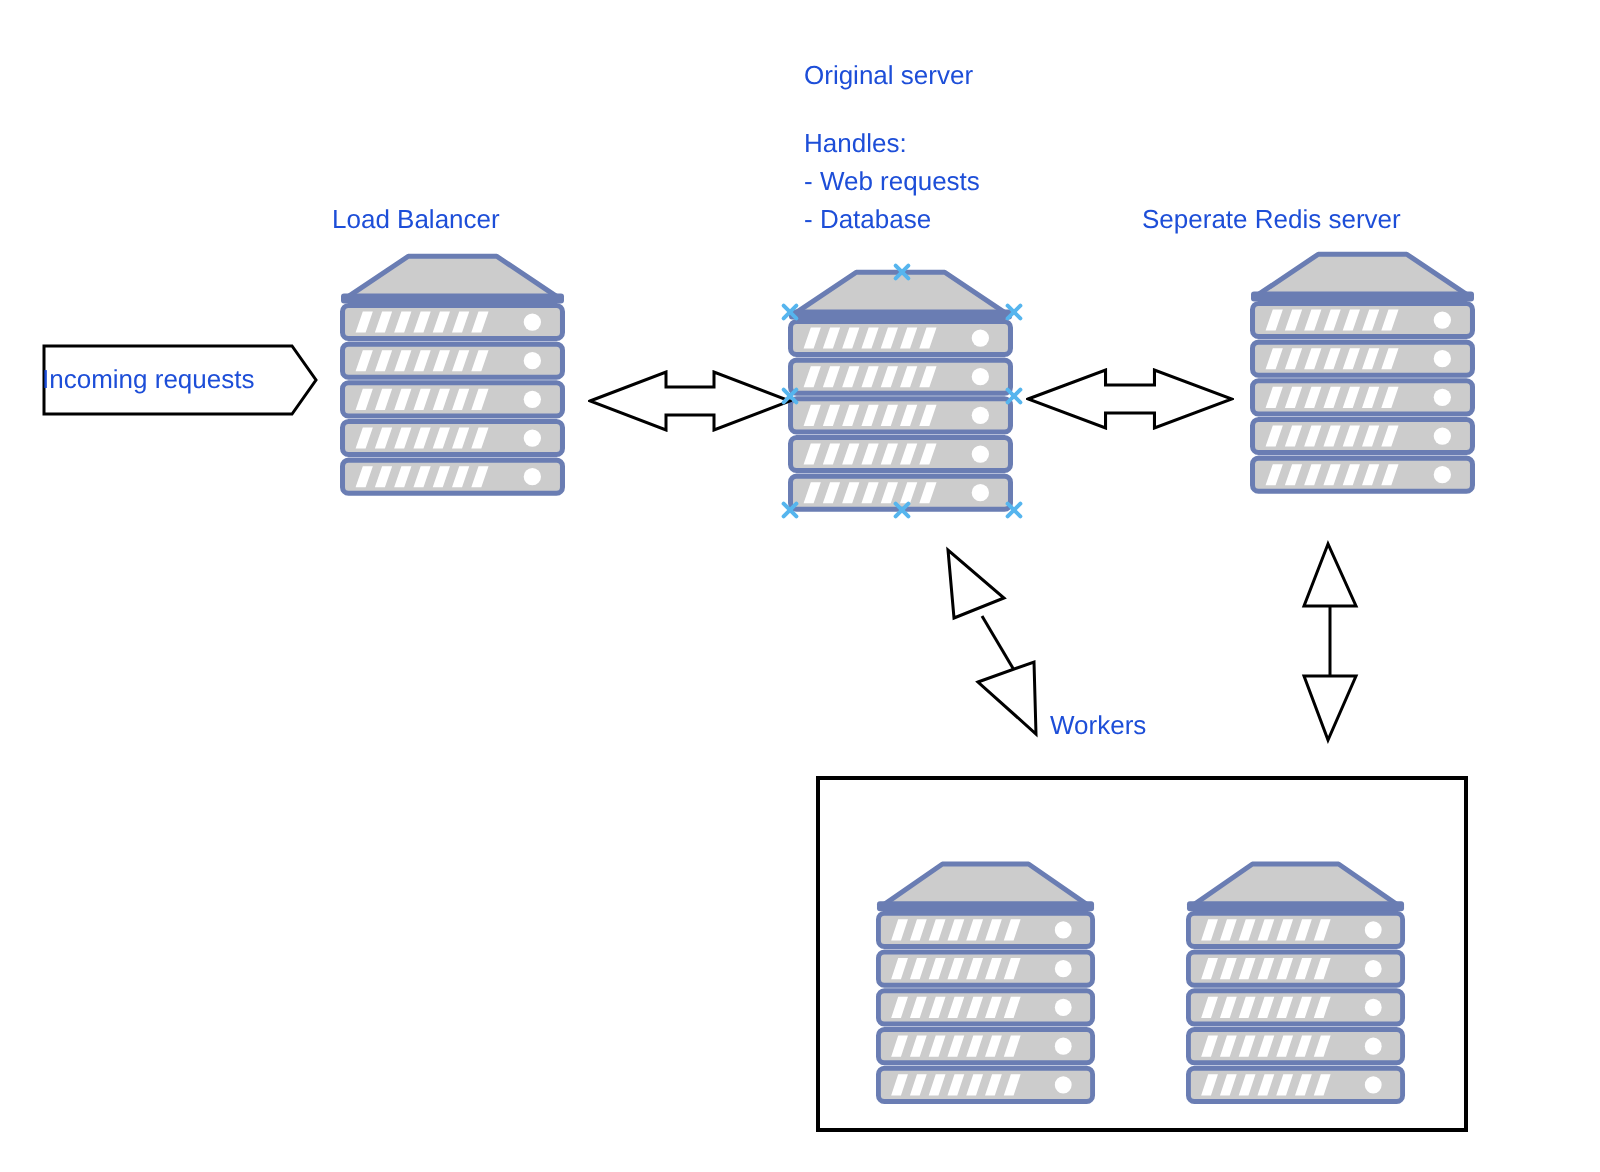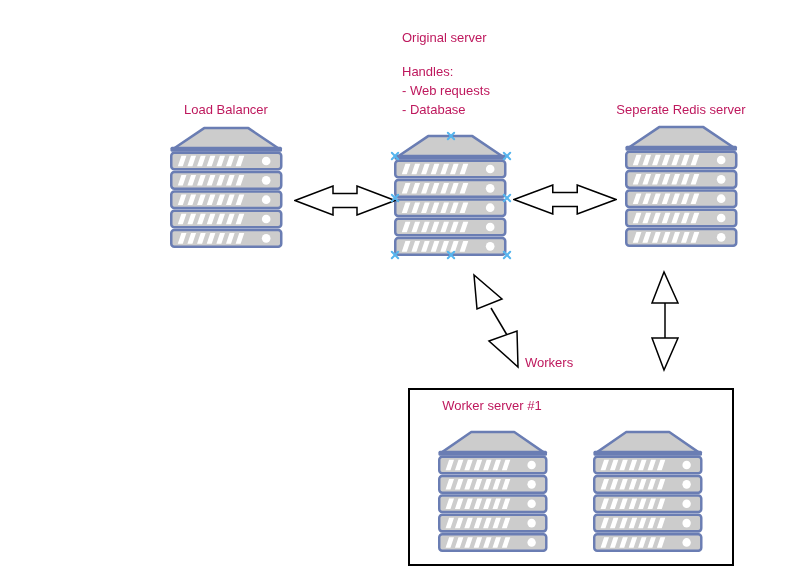--- a/index.html
+++ b/index.html
@@ -17,7 +17,7 @@
     font-family:"Liberation Sans", sans-serif;color:#000;overflow:hidden;
   }
   .abs{position:absolute}
-  .lbl{position:absolute;font-size:13px;line-height:16px;white-space:nowrap;color:#be185d}
+  .lbl{position:absolute;font-size:13px;line-height:16px;white-space:nowrap;color:#1d4ed8}
   .center{text-align:center}
   .annotation div{line-height:19px}
   

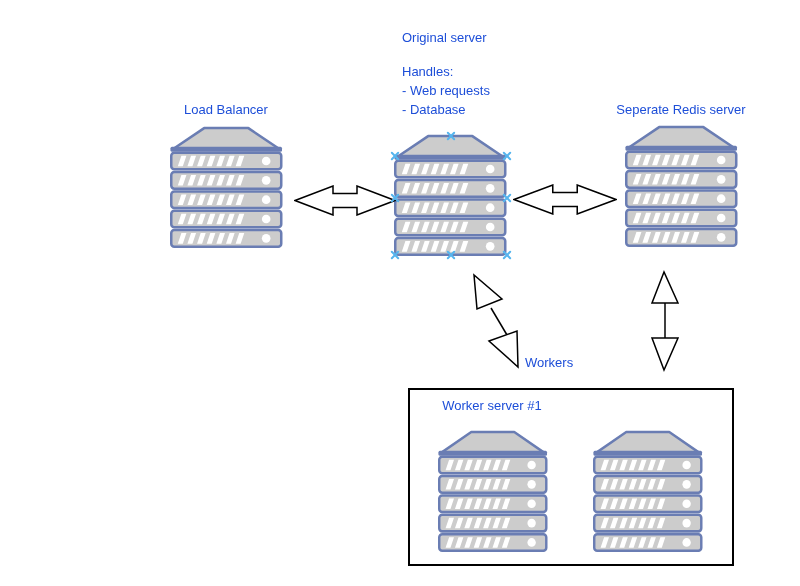--- a/index.html
+++ b/index.html
@@ -18,7 +18,7 @@
   }
   .abs{position:absolute}
   .lbl{position:absolute;font-size:13px;line-height:16px;white-space:nowrap;color:#1d4ed8}
-  .center{text-align:center}
+  .center{}
   .annotation div{line-height:19px}
   
   .srv-body{fill:var(--icon-fill);stroke:var(--icon-stroke);stroke-width:2.5;stroke-linejoin:round}

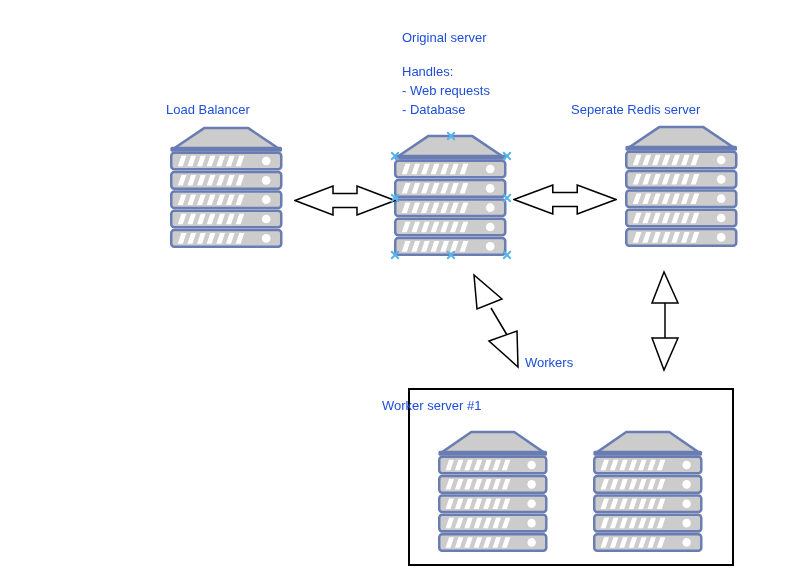--- a/index.html
+++ b/index.html
@@ -76,6 +76,12 @@
 
   <div class="lbl" style="left:525px;top:355px">Workers</div>
 
+  <div class="abs" style="left:21px;top:172px;width:140px;height:36px">
+    <svg width="140" height="36" viewBox="0 0 140 36">
+      <polygon class="outline-shape" points="1,1 125,1 137,18 125,35 1,35"></polygon>
+    </svg>
+    <div class="lbl center" style="left:0;top:0;width:138px;line-height:36px">Incoming requests</div>
+  </div>
 
   <div class="workers-box"></div>
 

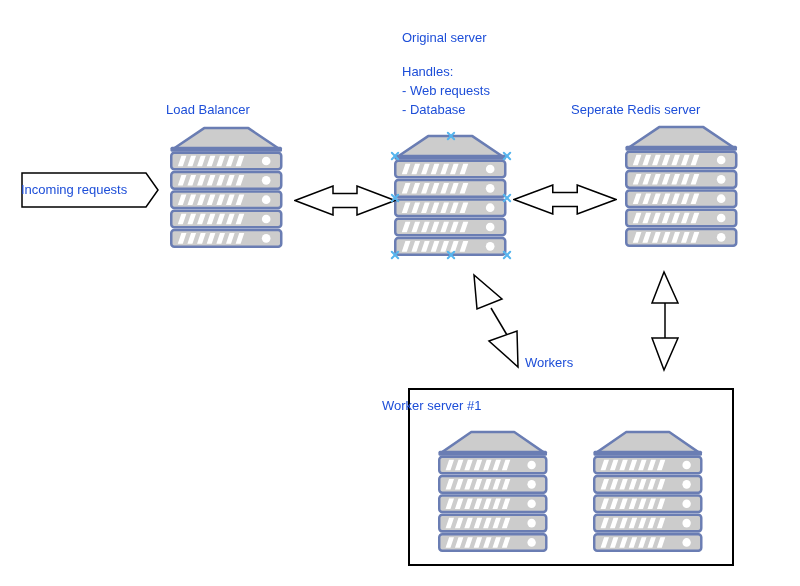--- a/index.html
+++ b/index.html
@@ -85,7 +85,6 @@
 
   <div class="workers-box"></div>
 
-  <div class="lbl center" style="left:382px;top:398px;width:220px">Worker server #1</div>
 
   <svg class="abs" style="left:170px;top:126px" width="113" height="122" viewBox="0 0 112.5 121.25">
       <use href="#srv-icon-g"></use>

